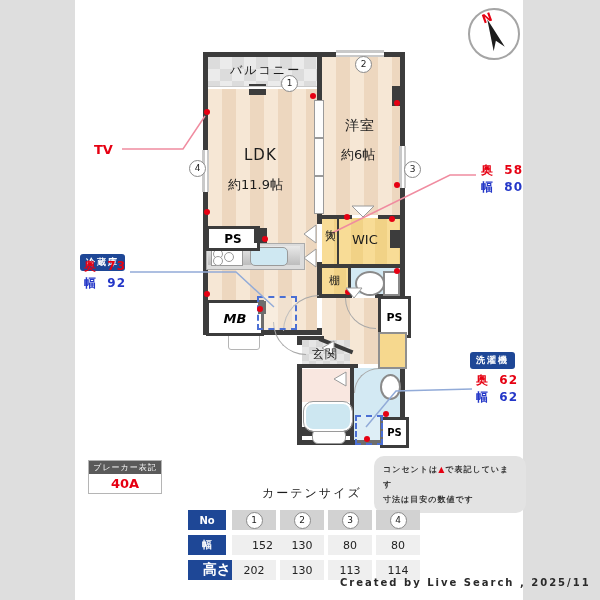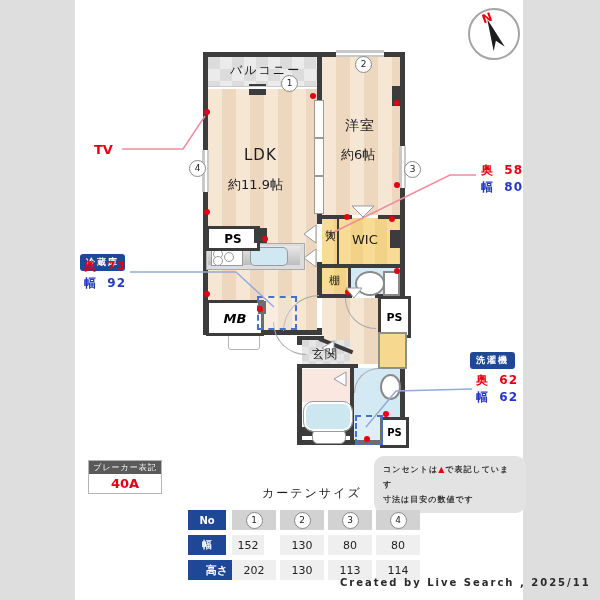--- a/index.html
+++ b/index.html
@@ -231,7 +231,7 @@
     </div>
 
   <div class="tcell tblhead" style="left:188px;top:535px;width:38px;font-size:10px;">幅</div>
-  <div class="tcell tblcell" style="left:232px;top:535px;width:32px;">152</div>
+  <div class="tcell tblcell" style="left:232px;top:535px;width:61px;">152</div>
   <div class="tcell tblcell" style="left:280px;top:535px;width:44px;">130</div>
   <div class="tcell tblcell" style="left:328px;top:535px;width:44px;">80</div>
   <div class="tcell tblcell" style="left:376px;top:535px;width:44px;">80</div>

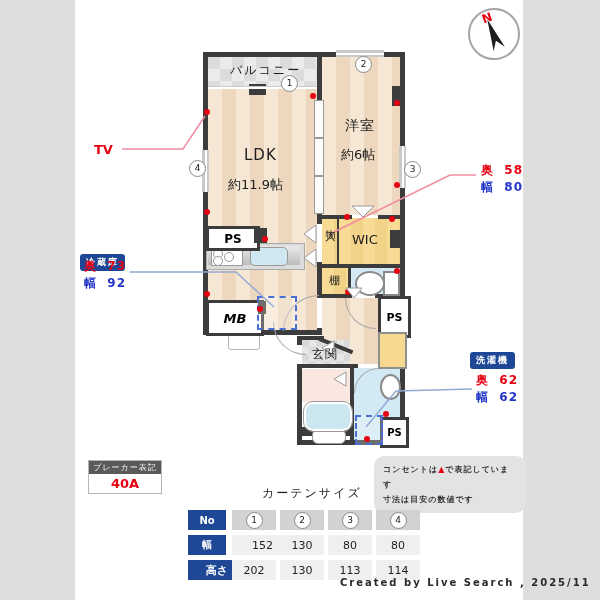--- a/index.html
+++ b/index.html
@@ -236,7 +236,7 @@
   <div class="tcell tblcell" style="left:328px;top:535px;width:44px;">80</div>
   <div class="tcell tblcell" style="left:376px;top:535px;width:44px;">80</div>
 
-  <div class="tcell tblhead" style="left:188px;top:560px;width:58px;font-size:11px;font-family:Liberation Mono, monospace;">高さ</div>
+  <div class="tcell tblhead" style="left:188px;top:560px;width:58px;font-size:14px;font-family:Liberation Mono, monospace;">高さ</div>
   <div class="tcell tblcell" style="left:232px;top:560px;width:44px;">202</div>
   <div class="tcell tblcell" style="left:280px;top:560px;width:44px;">130</div>
   <div class="tcell tblcell" style="left:328px;top:560px;width:44px;">113</div>

